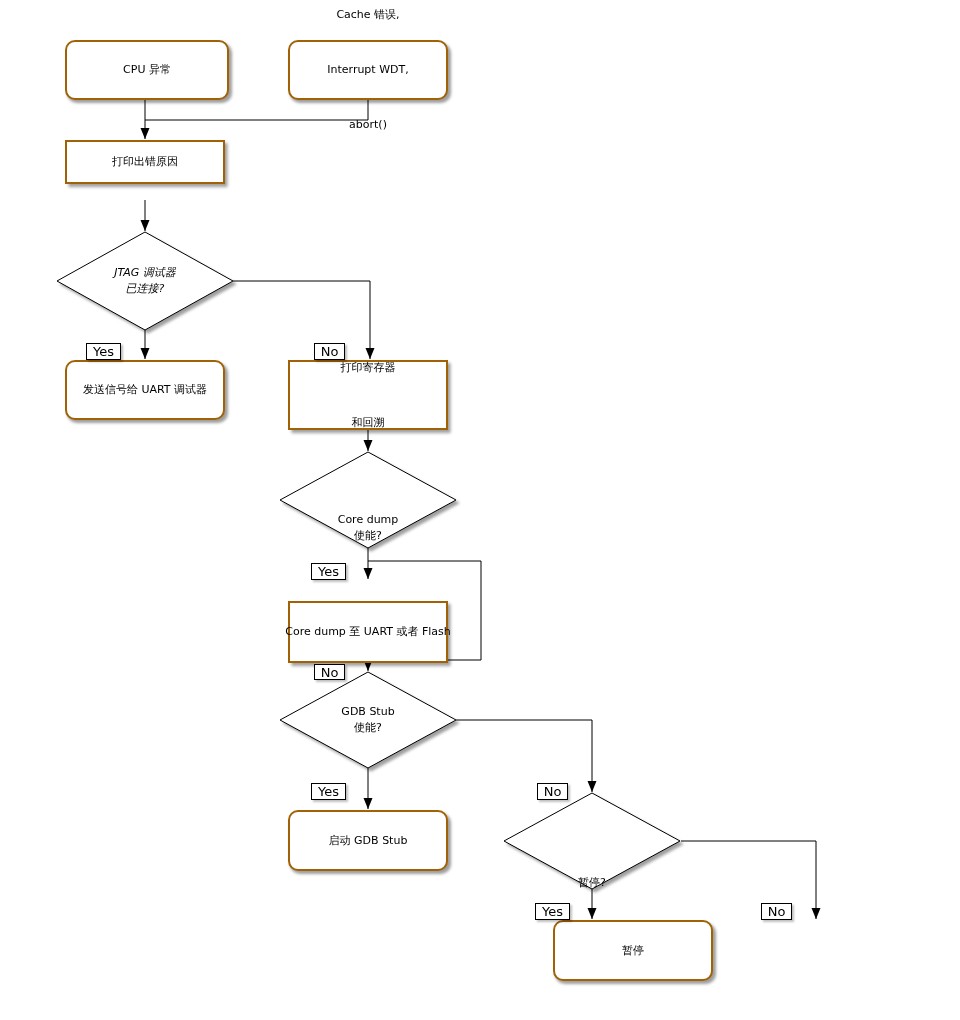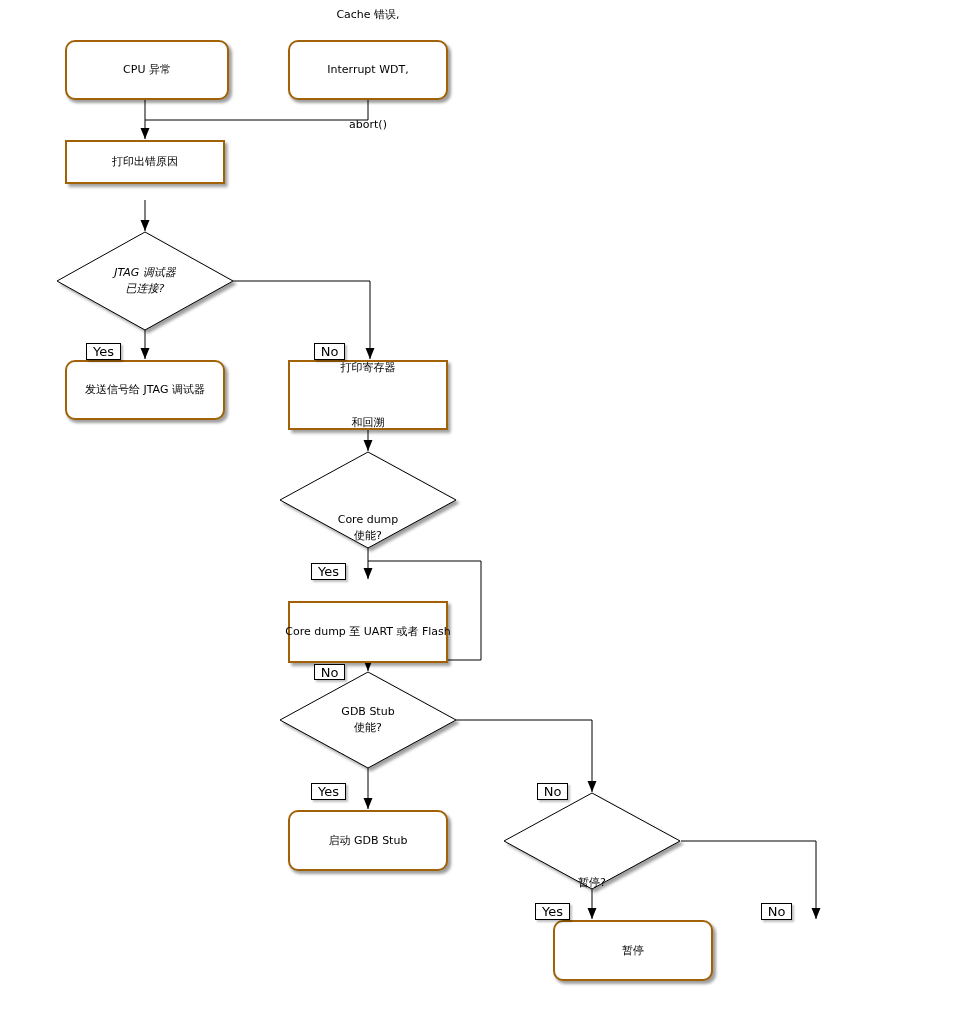--- a/index.html
+++ b/index.html
@@ -134,7 +134,7 @@
         <div class="nline">已连接?</div>
       </div>
       <div class="node rounded" style="left: 65px; top: 360px; width: 160px; height: 60px;">
-        <div class="nline">发送信号给 JTAG 调试器</div>
+        <div class="nline">发送信号给 UART 调试器</div>
       </div>
       <div class="node rect" style="left: 288px; top: 360px; width: 160px; height: 70px;">
         <div class="nline">打印寄存器</div>

